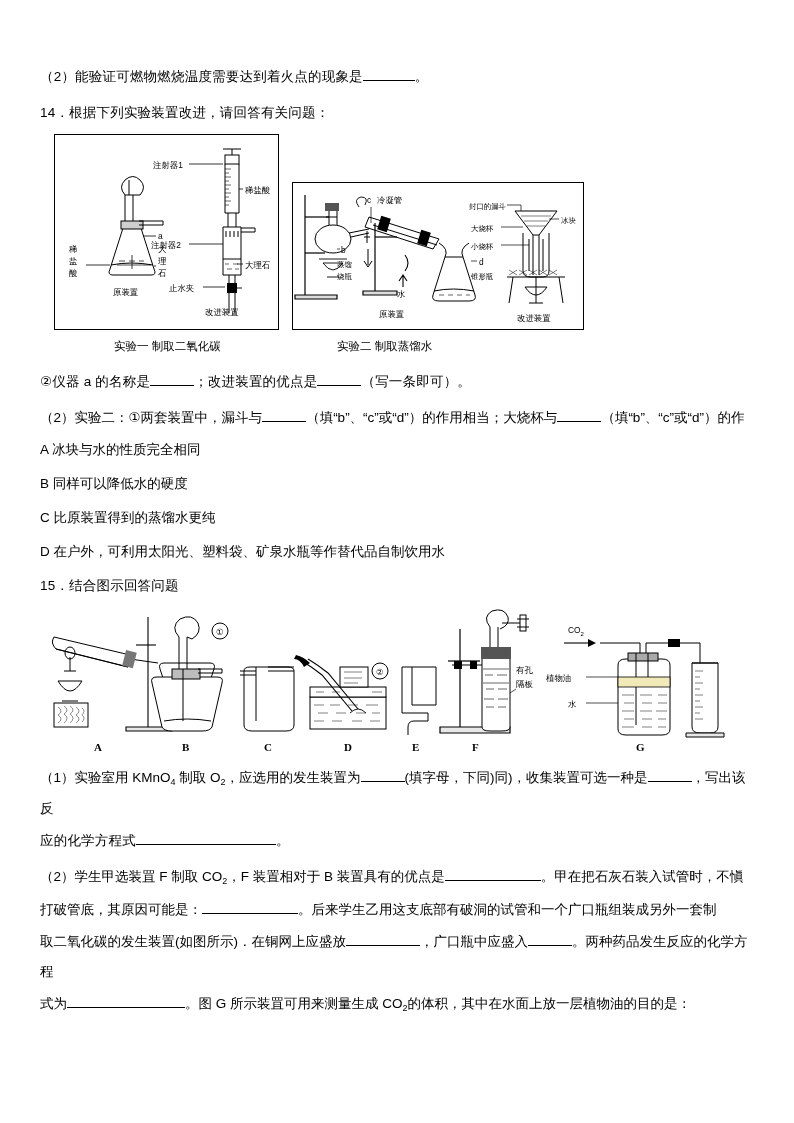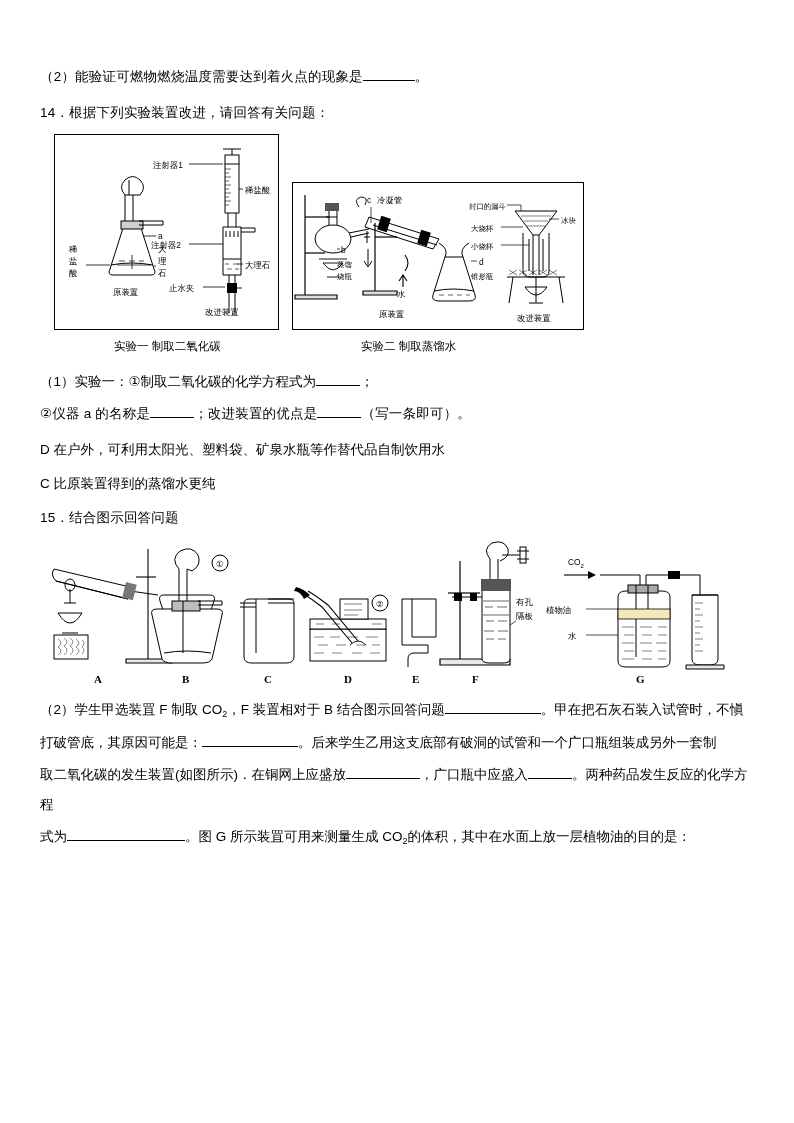--- a/index.html
+++ b/index.html
@@ -245,7 +245,7 @@
 
   <div class="caprow">
     <span class="cap" style="left:60px">实验一  制取二氧化碳</span>
-    <span class="cap" style="left:307px">实验二  制取蒸馏水</span>
+    <span class="cap" style="left:283px">实验二  制取蒸馏水</span>
   </div>
 
   <p class="q2">

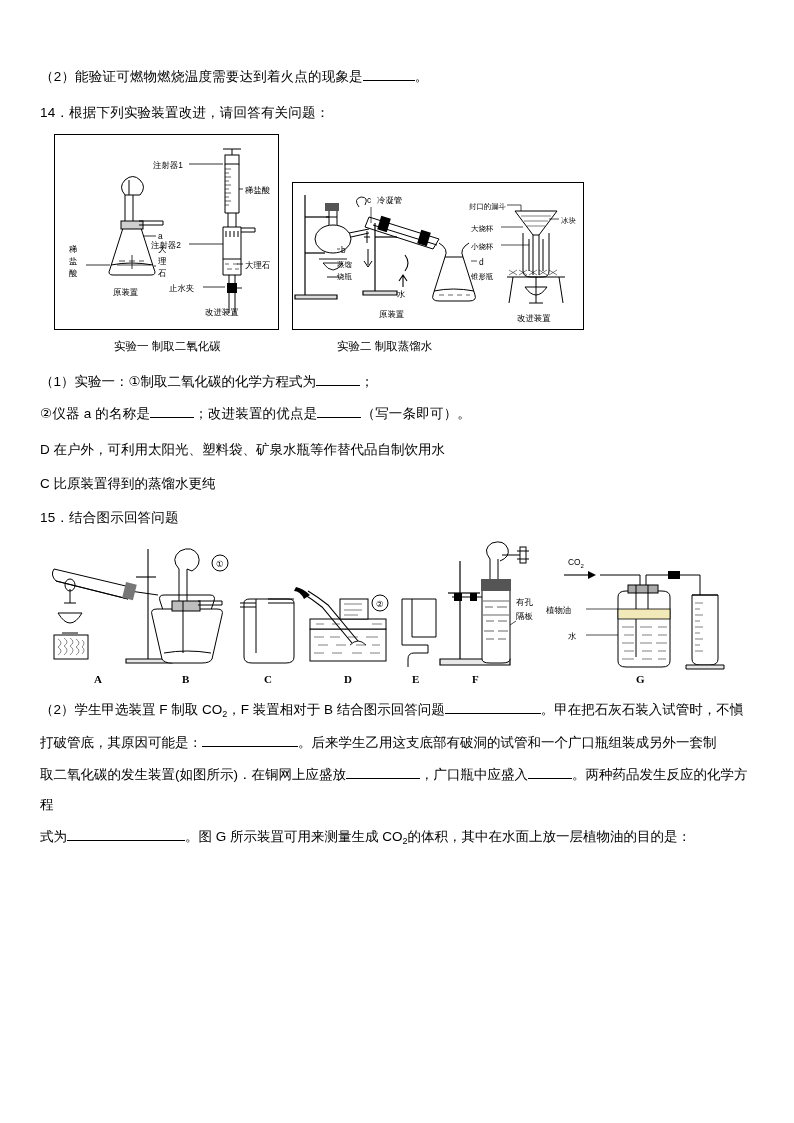--- a/index.html
+++ b/index.html
@@ -248,9 +248,6 @@
     <span class="cap" style="left:283px">实验二  制取蒸馏水</span>
   </div>
 
-  <p class="q2">
-    <span>（1）实验一：①制取二氧化碳的化学方程式为</span><span class="blank b5"></span><span>；</span>
-  </p>
   <p class="q">
     <span>②仪器 a 的名称是</span><span class="blank b5"></span><span>；改进装置的优点是</span><span class="blank b5"></span><span>（写一条即可）。</span>
   </p>

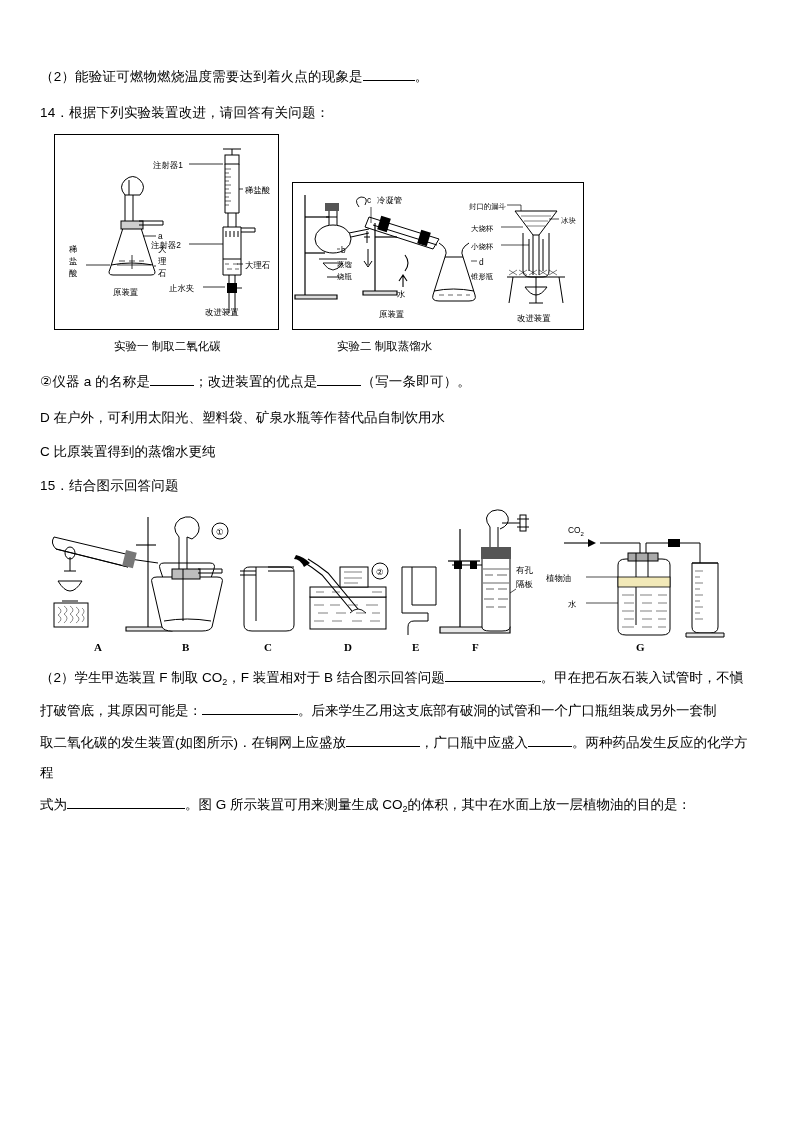--- a/index.html
+++ b/index.html
@@ -252,6 +252,9 @@
     <span>②仪器 a 的名称是</span><span class="blank b5"></span><span>；改进装置的优点是</span><span class="blank b5"></span><span>（写一条即可）。</span>
   </p>
 
+  <p class="q2">
+    <span>（2）实验二：①两套装置中，漏斗与</span><span class="blank b5"></span><span>（填“b”、“c”或“d”）的作用相当；大烧杯与</span><span class="blank b5"></span><span>（填“b”、“c”或“d”）的作</span>
+  </p>
 
 
   <p class="opt">D 在户外，可利用太阳光、塑料袋、矿泉水瓶等作替代品自制饮用水</p>

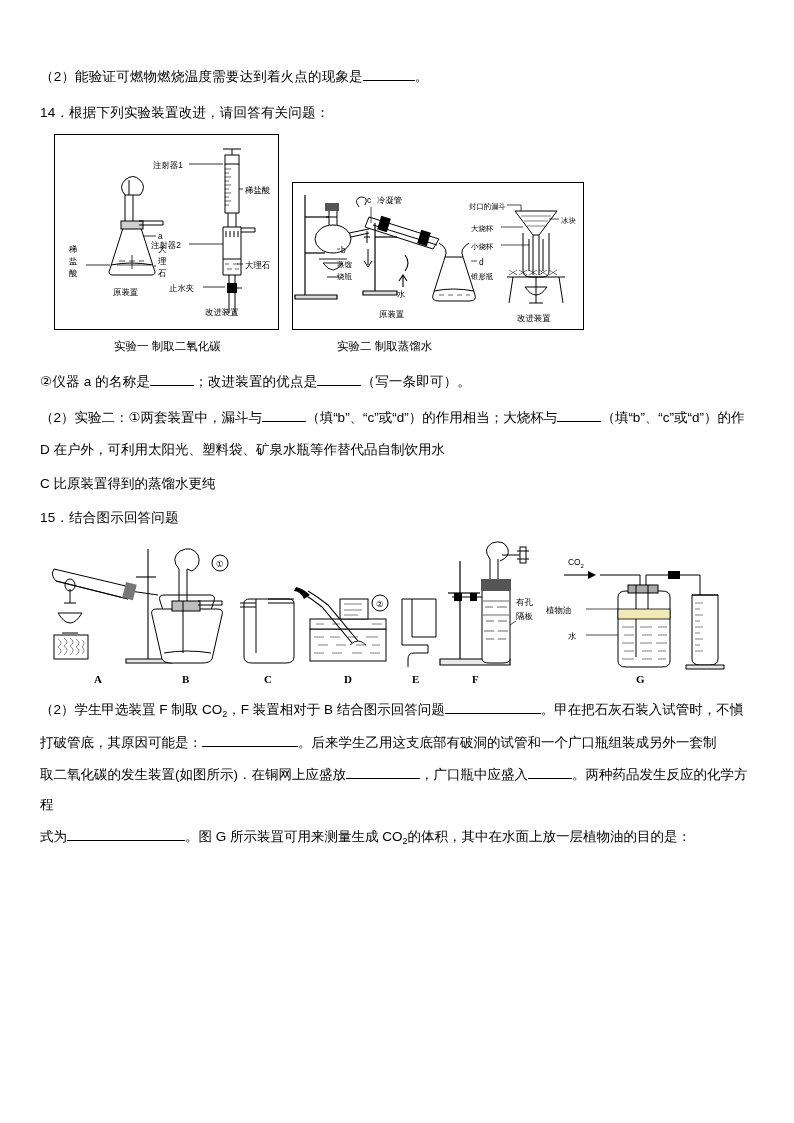--- a/index.html
+++ b/index.html
@@ -257,6 +257,7 @@
   </p>
 
 
+  <p class="opt">A 冰块与水的性质完全相同</p>
   <p class="opt">D 在户外，可利用太阳光、塑料袋、矿泉水瓶等作替代品自制饮用水</p>
   <p class="opt">C 比原装置得到的蒸馏水更纯</p>
 

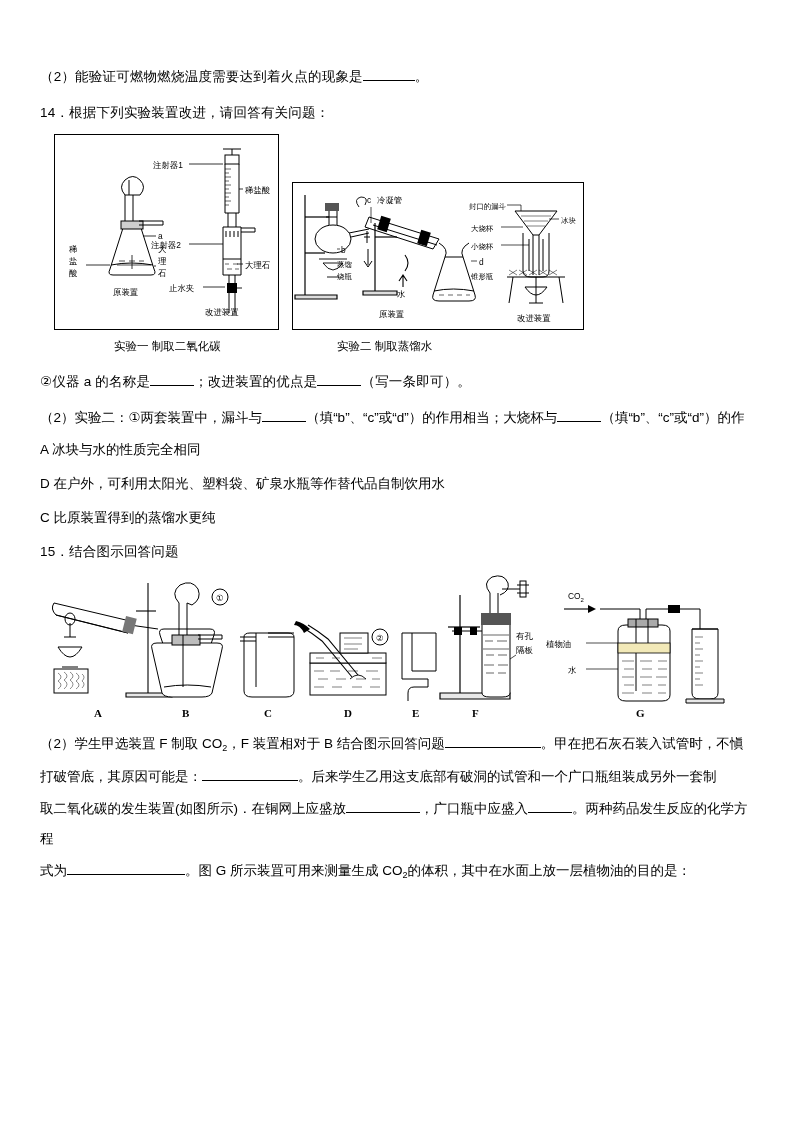--- a/index.html
+++ b/index.html
@@ -258,6 +258,7 @@
 
 
   <p class="opt">A 冰块与水的性质完全相同</p>
+  <p class="opt">B 同样可以降低水的硬度</p>
   <p class="opt">D 在户外，可利用太阳光、塑料袋、矿泉水瓶等作替代品自制饮用水</p>
   <p class="opt">C 比原装置得到的蒸馏水更纯</p>
 

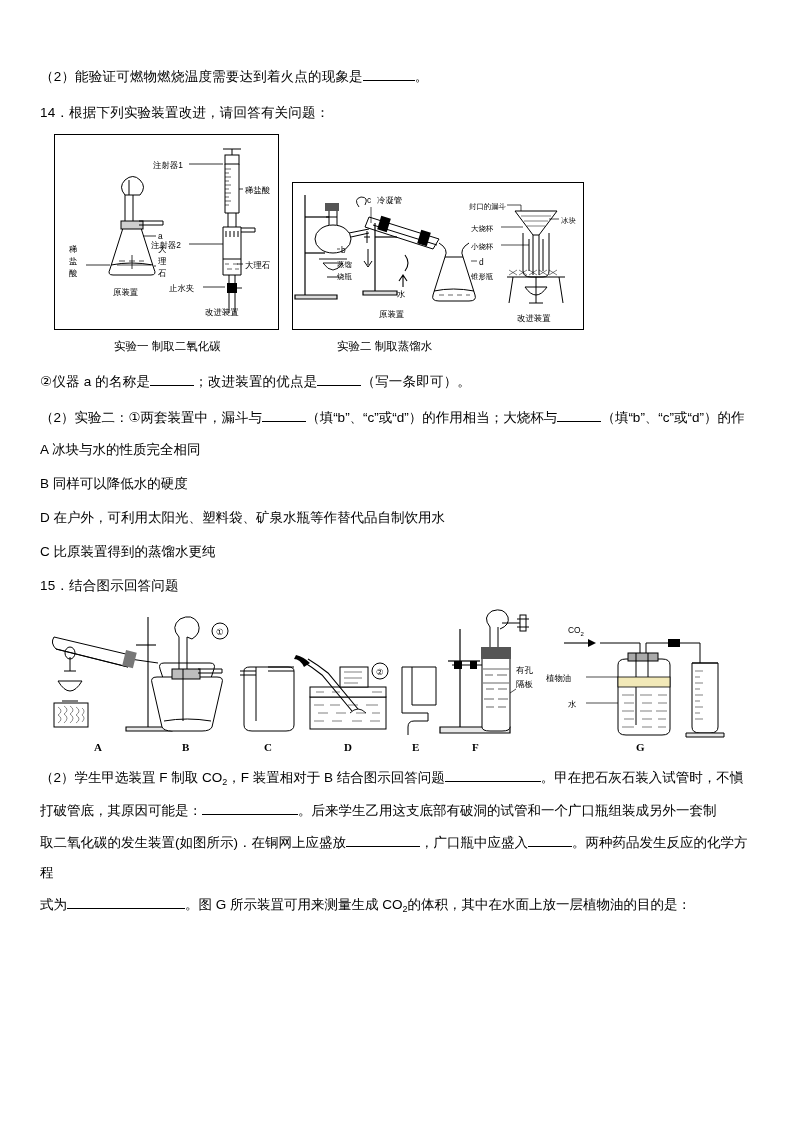--- a/index.html
+++ b/index.html
@@ -259,8 +259,8 @@
 
   <p class="opt">A 冰块与水的性质完全相同</p>
   <p class="opt">B 同样可以降低水的硬度</p>
+  <p class="opt">C 比原装置得到的蒸馏水更纯</p>
   <p class="opt">D 在户外，可利用太阳光、塑料袋、矿泉水瓶等作替代品自制饮用水</p>
-  <p class="opt">C 比原装置得到的蒸馏水更纯</p>
 
   <p class="q" style="margin-top:0">15．结合图示回答问题</p>
 

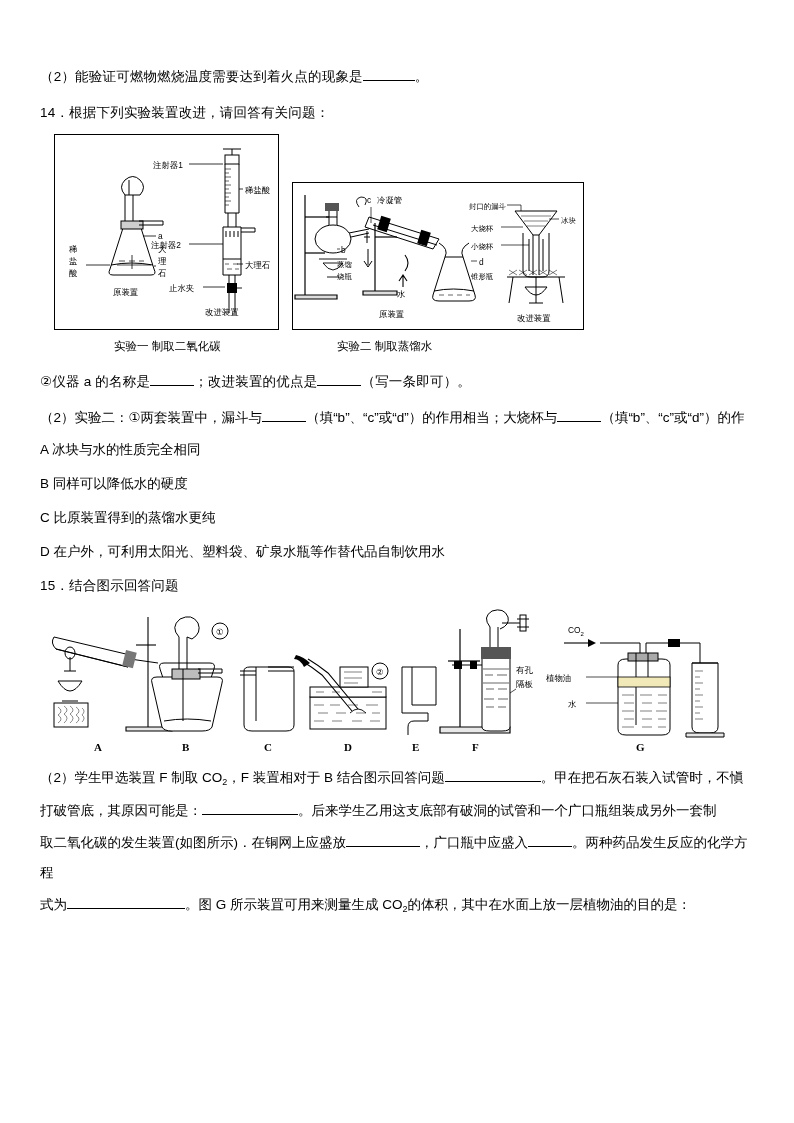--- a/index.html
+++ b/index.html
@@ -433,6 +433,9 @@
     </svg>
   </div>
 
+  <p class="q2">
+    <span>（1）实验室用 KMnO</span><sub>4</sub><span> 制取 O</span><sub>2</sub><span>，应选用的发生装置为</span><span class="blank b5"></span><span>(填字母，下同)同)，收集装置可选一种是</span><span class="blank b5"></span><span>，写出该反</span>
+  </p>
 
   <p class="q2">
     <span>（2）学生甲选装罝 F 制取 CO</span><sub>2</sub><span>，F 装置相对于 B 结合图示回答问题</span><span class="blank b10"></span><span>。甲在把石灰石装入试管时，不愼</span>

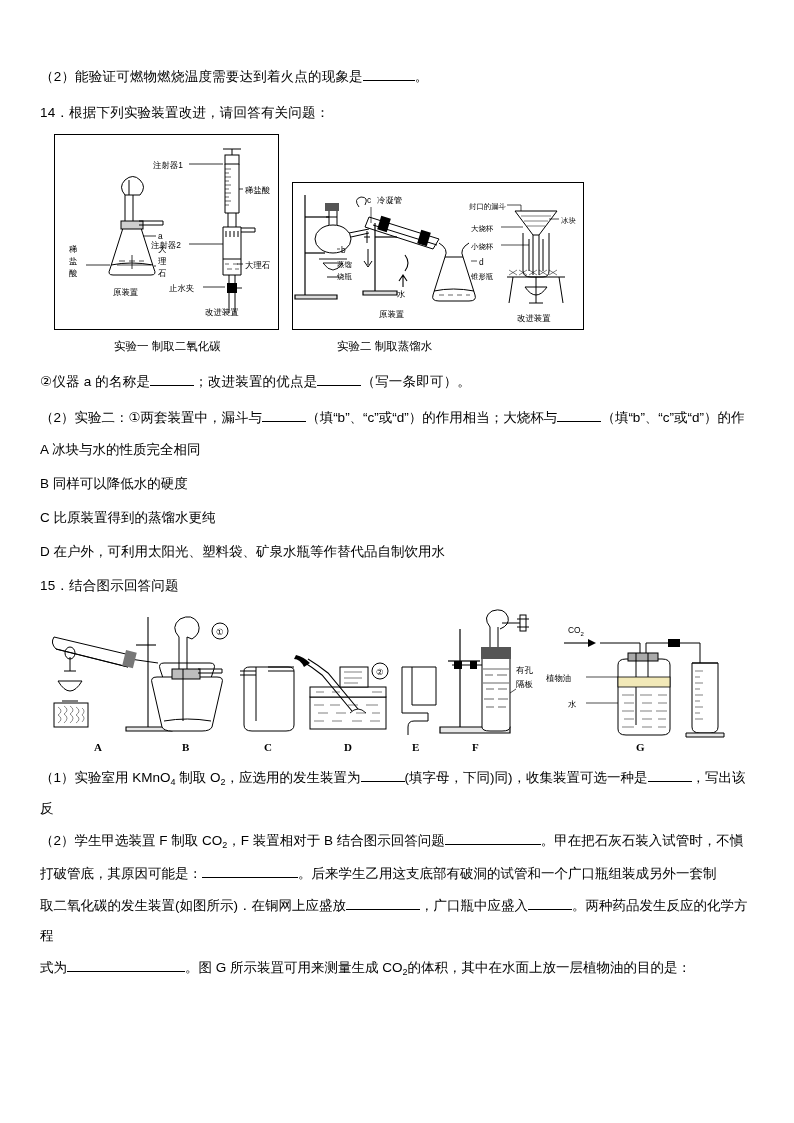--- a/index.html
+++ b/index.html
@@ -436,6 +436,9 @@
   <p class="q2">
     <span>（1）实验室用 KMnO</span><sub>4</sub><span> 制取 O</span><sub>2</sub><span>，应选用的发生装置为</span><span class="blank b5"></span><span>(填字母，下同)同)，收集装置可选一种是</span><span class="blank b5"></span><span>，写出该反</span>
   </p>
+  <p class="q">
+    <span>应的化学方程式</span><span class="blank b14"></span><span>。</span>
+  </p>
 
   <p class="q2">
     <span>（2）学生甲选装罝 F 制取 CO</span><sub>2</sub><span>，F 装置相对于 B 结合图示回答问题</span><span class="blank b10"></span><span>。甲在把石灰石装入试管时，不愼</span>

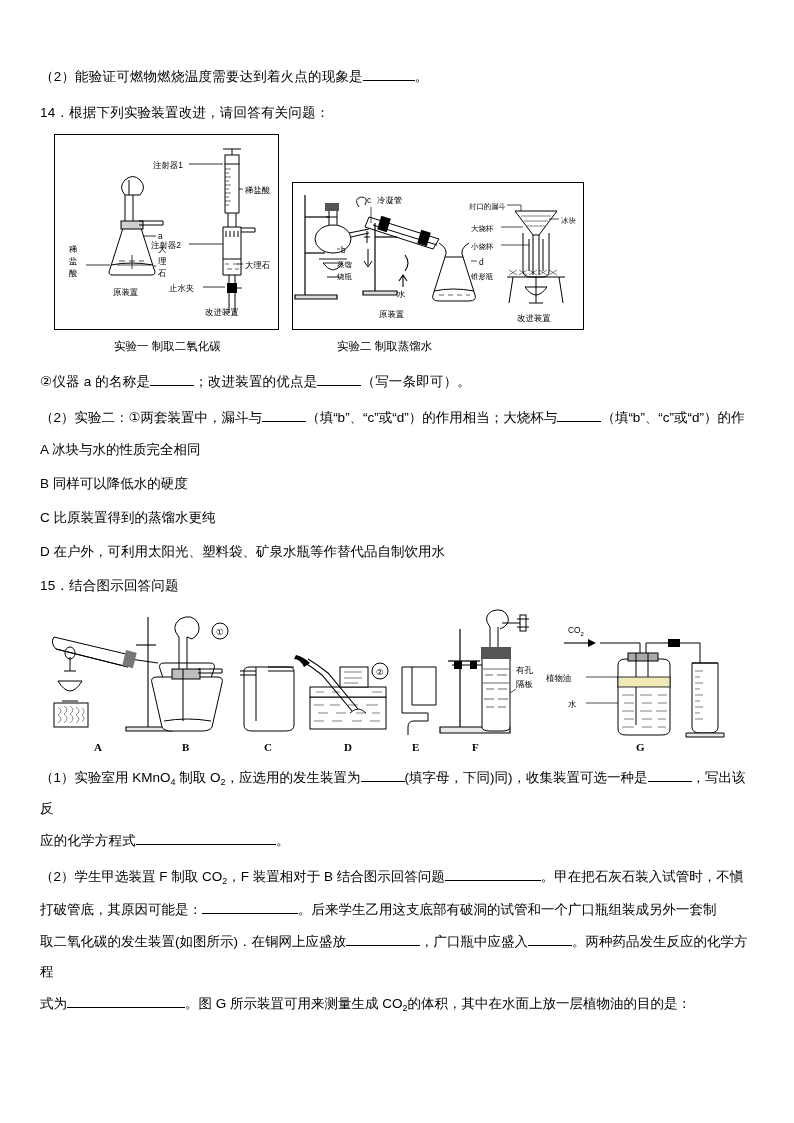--- a/index.html
+++ b/index.html
@@ -441,7 +441,7 @@
   </p>
 
   <p class="q2">
-    <span>（2）学生甲选装罝 F 制取 CO</span><sub>2</sub><span>，F 装置相对于 B 结合图示回答问题</span><span class="blank b10"></span><span>。甲在把石灰石装入试管时，不愼</span>
+    <span>（2）学生甲选装罝 F 制取 CO</span><sub>2</sub><span>，F 装置相对于 B 装置具有的优点是</span><span class="blank b10"></span><span>。甲在把石灰石装入试管时，不愼</span>
   </p>
   <p class="q2">
     <span>打破管底，其原因可能是：</span><span class="blank b10"></span><span>。后来学生乙用这支底部有破洞的试管和一个广口瓶组装成另外一套制</span>

